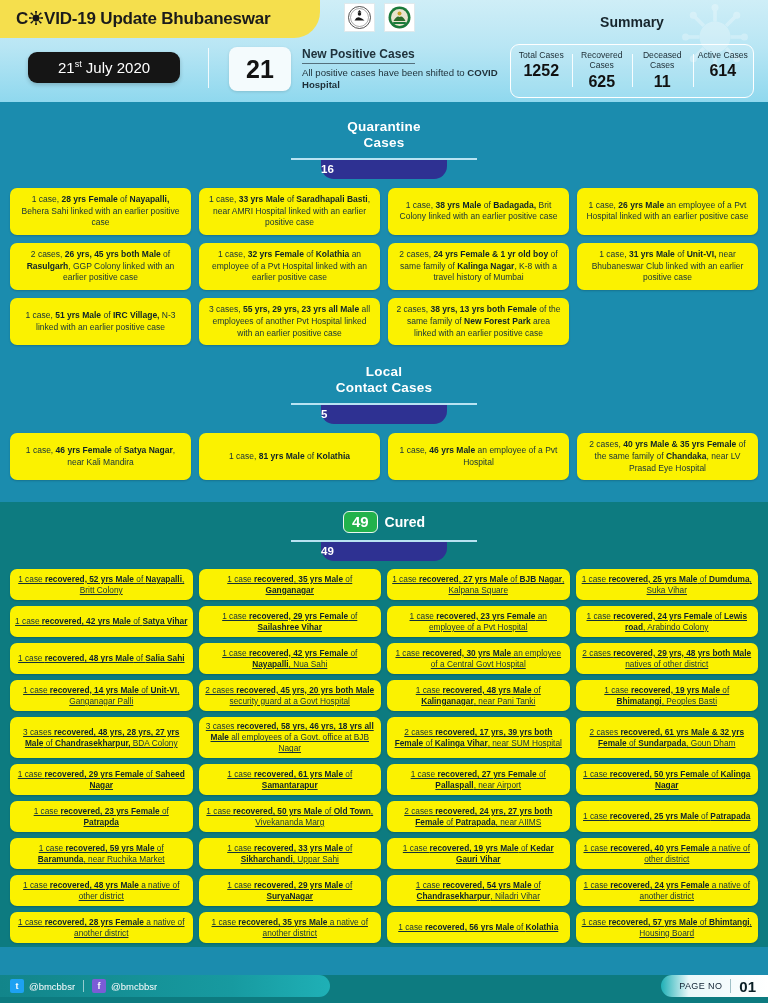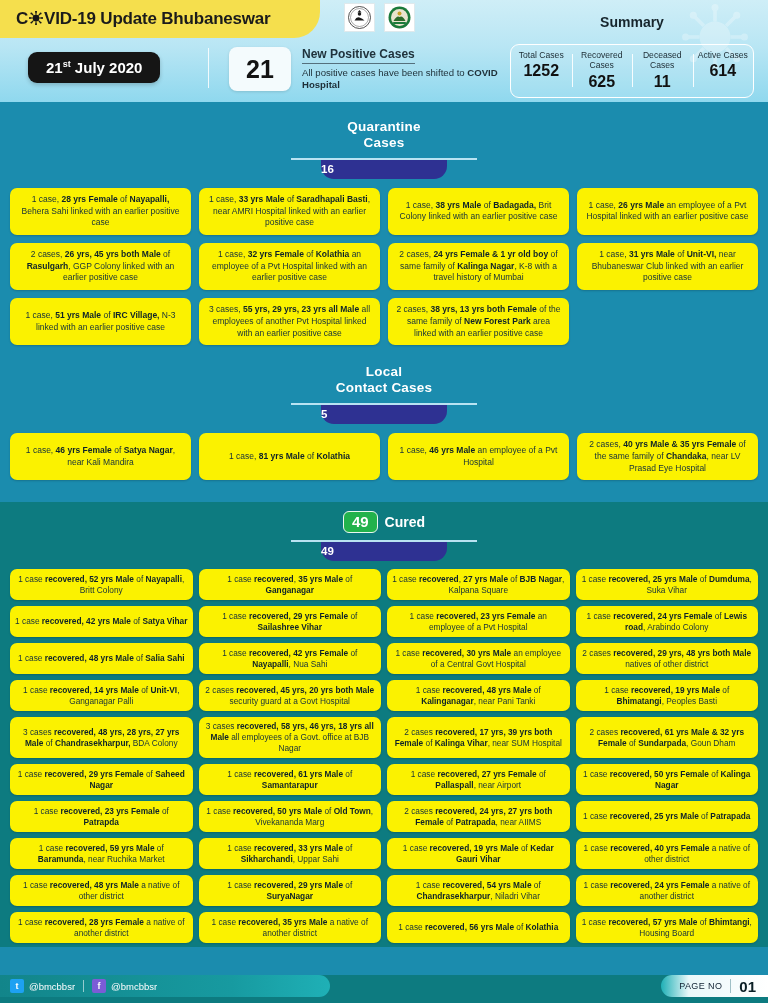--- a/index.html
+++ b/index.html
@@ -52,8 +52,8 @@
     position: absolute; left: 28px; top: 52px;
     background: #151515; color: #fff;
     border-radius: 9px;
-    padding: 7px 18px;
-    font-size: 15px; font-weight: bold;
+    padding: 7px 30px;
+    font-size: 15px; font-weight: normal;
     box-shadow: 0 2px 4px rgba(0,0,0,.2);
   }
   .date-badge sup { font-size: 9px; }

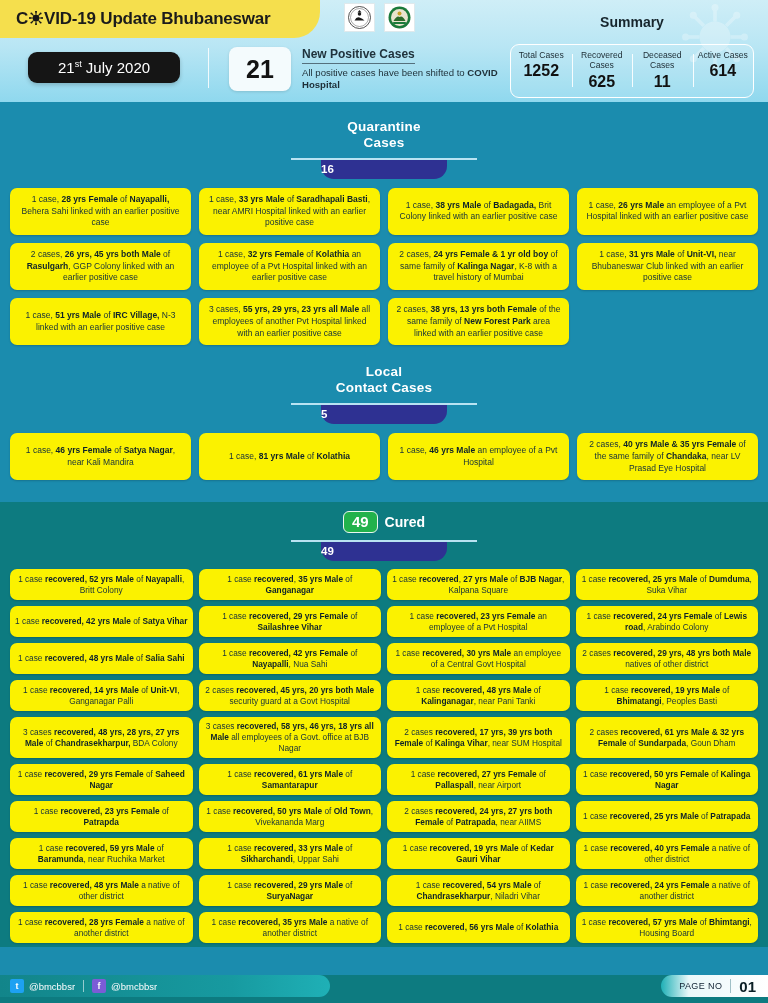--- a/index.html
+++ b/index.html
@@ -162,7 +162,7 @@
   .cured-grid .card {
     width: calc((100% - 18px) / 4);
     min-height: 31px; display: flex; align-items: center; justify-content: center;
-    padding: 4px 5px; font-size: 8.3px; line-height: 1.33;
+    padding: 4px 5px; font-size: 8.3px; line-height: 1.33; text-decoration: underline;
   }
 
   

